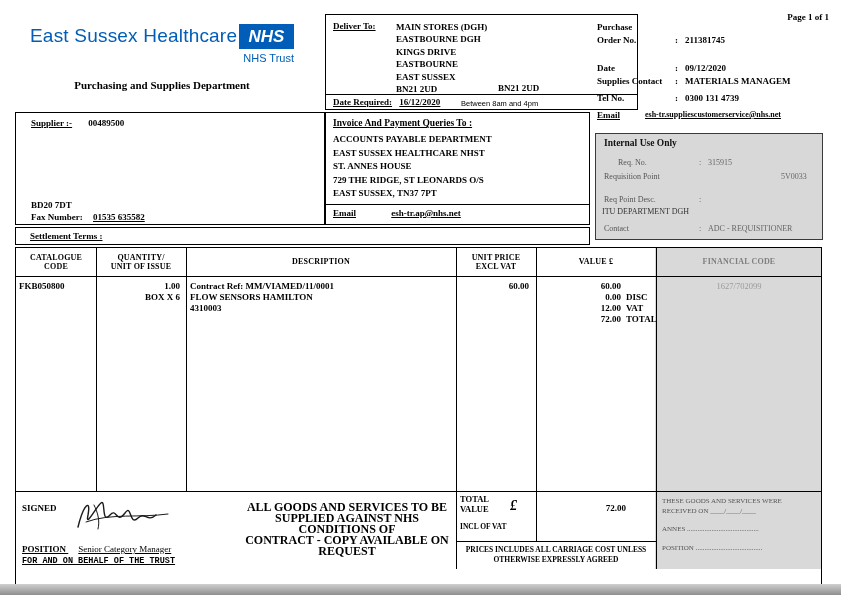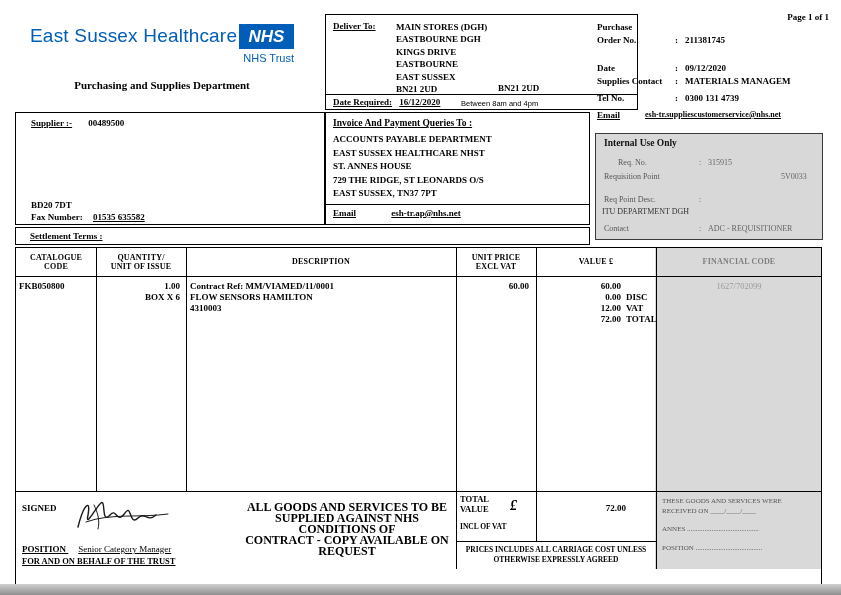--- a/index.html
+++ b/index.html
@@ -111,7 +111,7 @@
   .signature { position:absolute; left:52px; top:2px; }
   .pos-row { position:absolute; left:6px; top:53px; text-decoration:underline; }
   .pos-val { margin-left:10px; font-weight:normal; }
-  .behalf { position:absolute; left:6px; top:65px; font-size:8.5px; text-decoration:underline; }
+  .behalf { position:absolute; left:6px; top:65px; font-size:8.5px; text-decoration:underline;font-family:Liberation Mono, monospace; }
   .conditions { position:absolute; left:222px; top:11px; width:218px; text-align:center; font-size:12px; line-height:11px; }
   .total-cell { position:absolute; left:440px; top:0; width:80px; height:50px; }
   .tc-1 { position:absolute; left:4px; top:3px; font-size:8.5px; }

